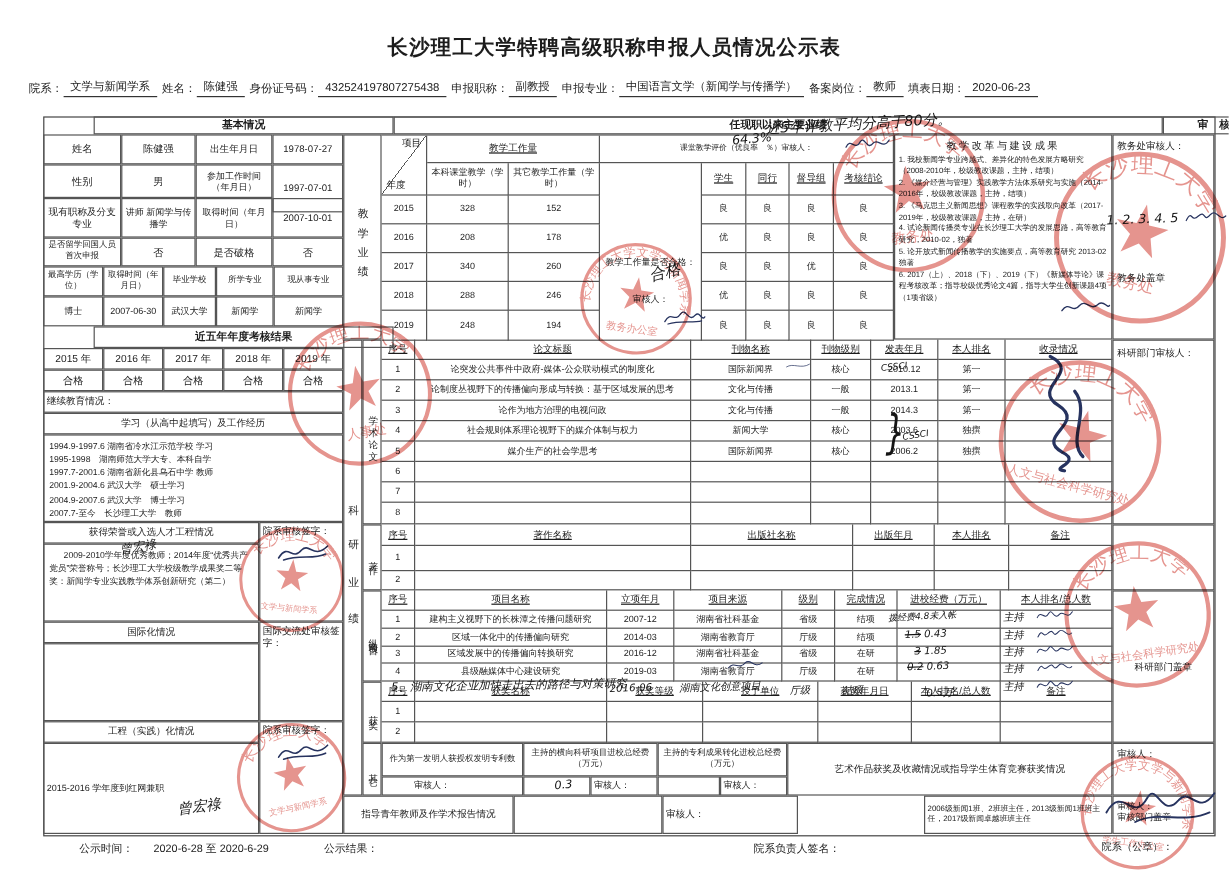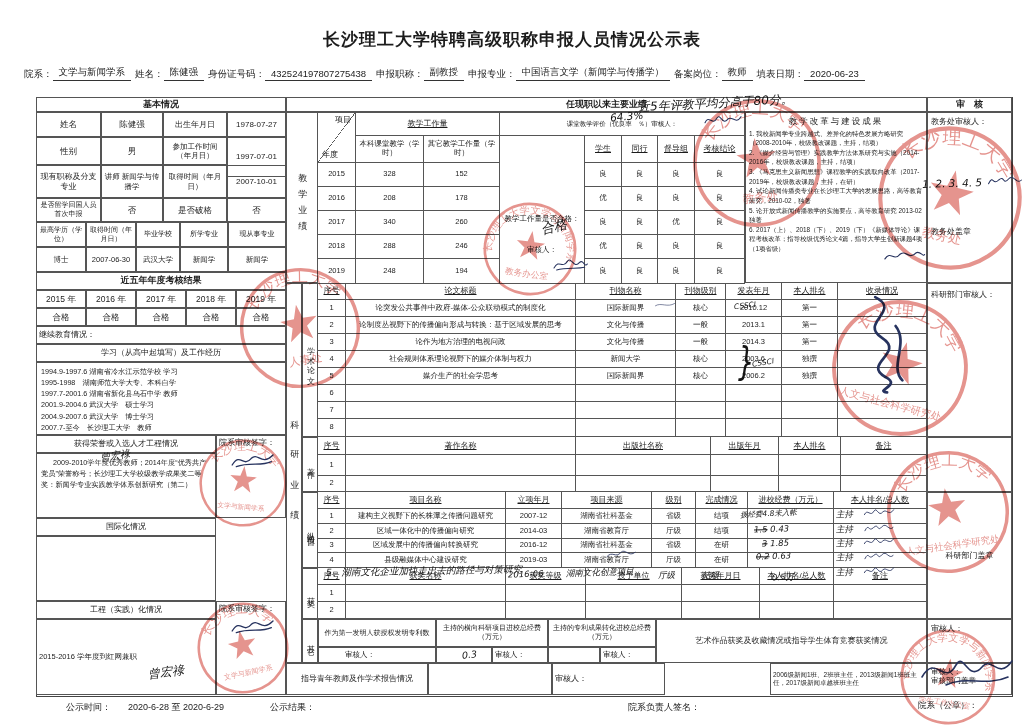--- a/index.html
+++ b/index.html
@@ -15,7 +15,7 @@
         justify-content:center;text-align:center;font-size:8.5px;line-height:1.25;padding:0 2px;overflow:hidden;}
   .left{justify-content:flex-start;text-align:left;}
   .topal{align-items:flex-start;padding-top:2px;}
-  .bold{font-weight:bold;}
+  .bold{font-weight:bold;margin-left:42px;}
   .f7{font-size:7px;}.f75{font-size:7.5px;}.f8{font-size:8px;}.f9{font-size:9px;}
   .vert{writing-mode:vertical-rl;text-orientation:upright;}
   .lines{display:block;text-align:left;line-height:1.55;padding:3px 4px;font-size:7.2px;}

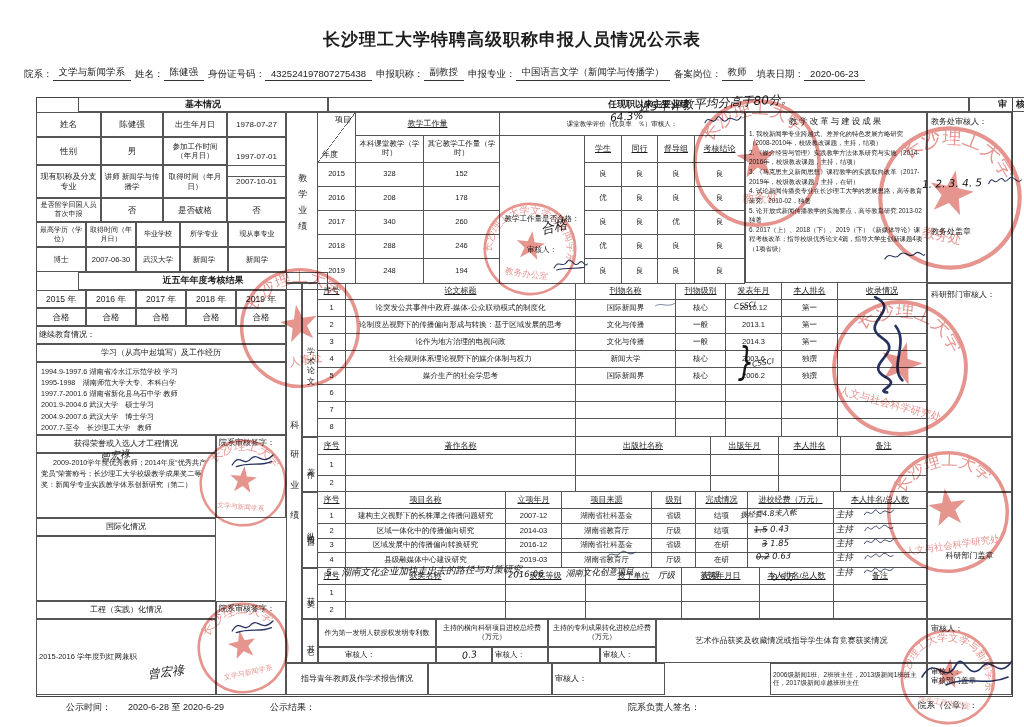--- a/index.html
+++ b/index.html
@@ -136,6 +136,7 @@
 
   <div class="cell f8" style="left:36px;top:518px;width:180px;height:18px">国际化情况</div>
   <div class="cell" style="left:36px;top:536px;width:180px;height:65px"></div>
+  <div class="cell left topal f8" style="left:216px;top:518px;width:70px;height:83px">国际交流处审核签字：</div>
 
   <div class="cell f8" style="left:36px;top:601px;width:180px;height:18px">工程（实践）化情况</div>
   <div class="cell left f75" style="left:36px;top:619px;width:180px;height:76px">2015-2016 学年度到红网兼职</div>

